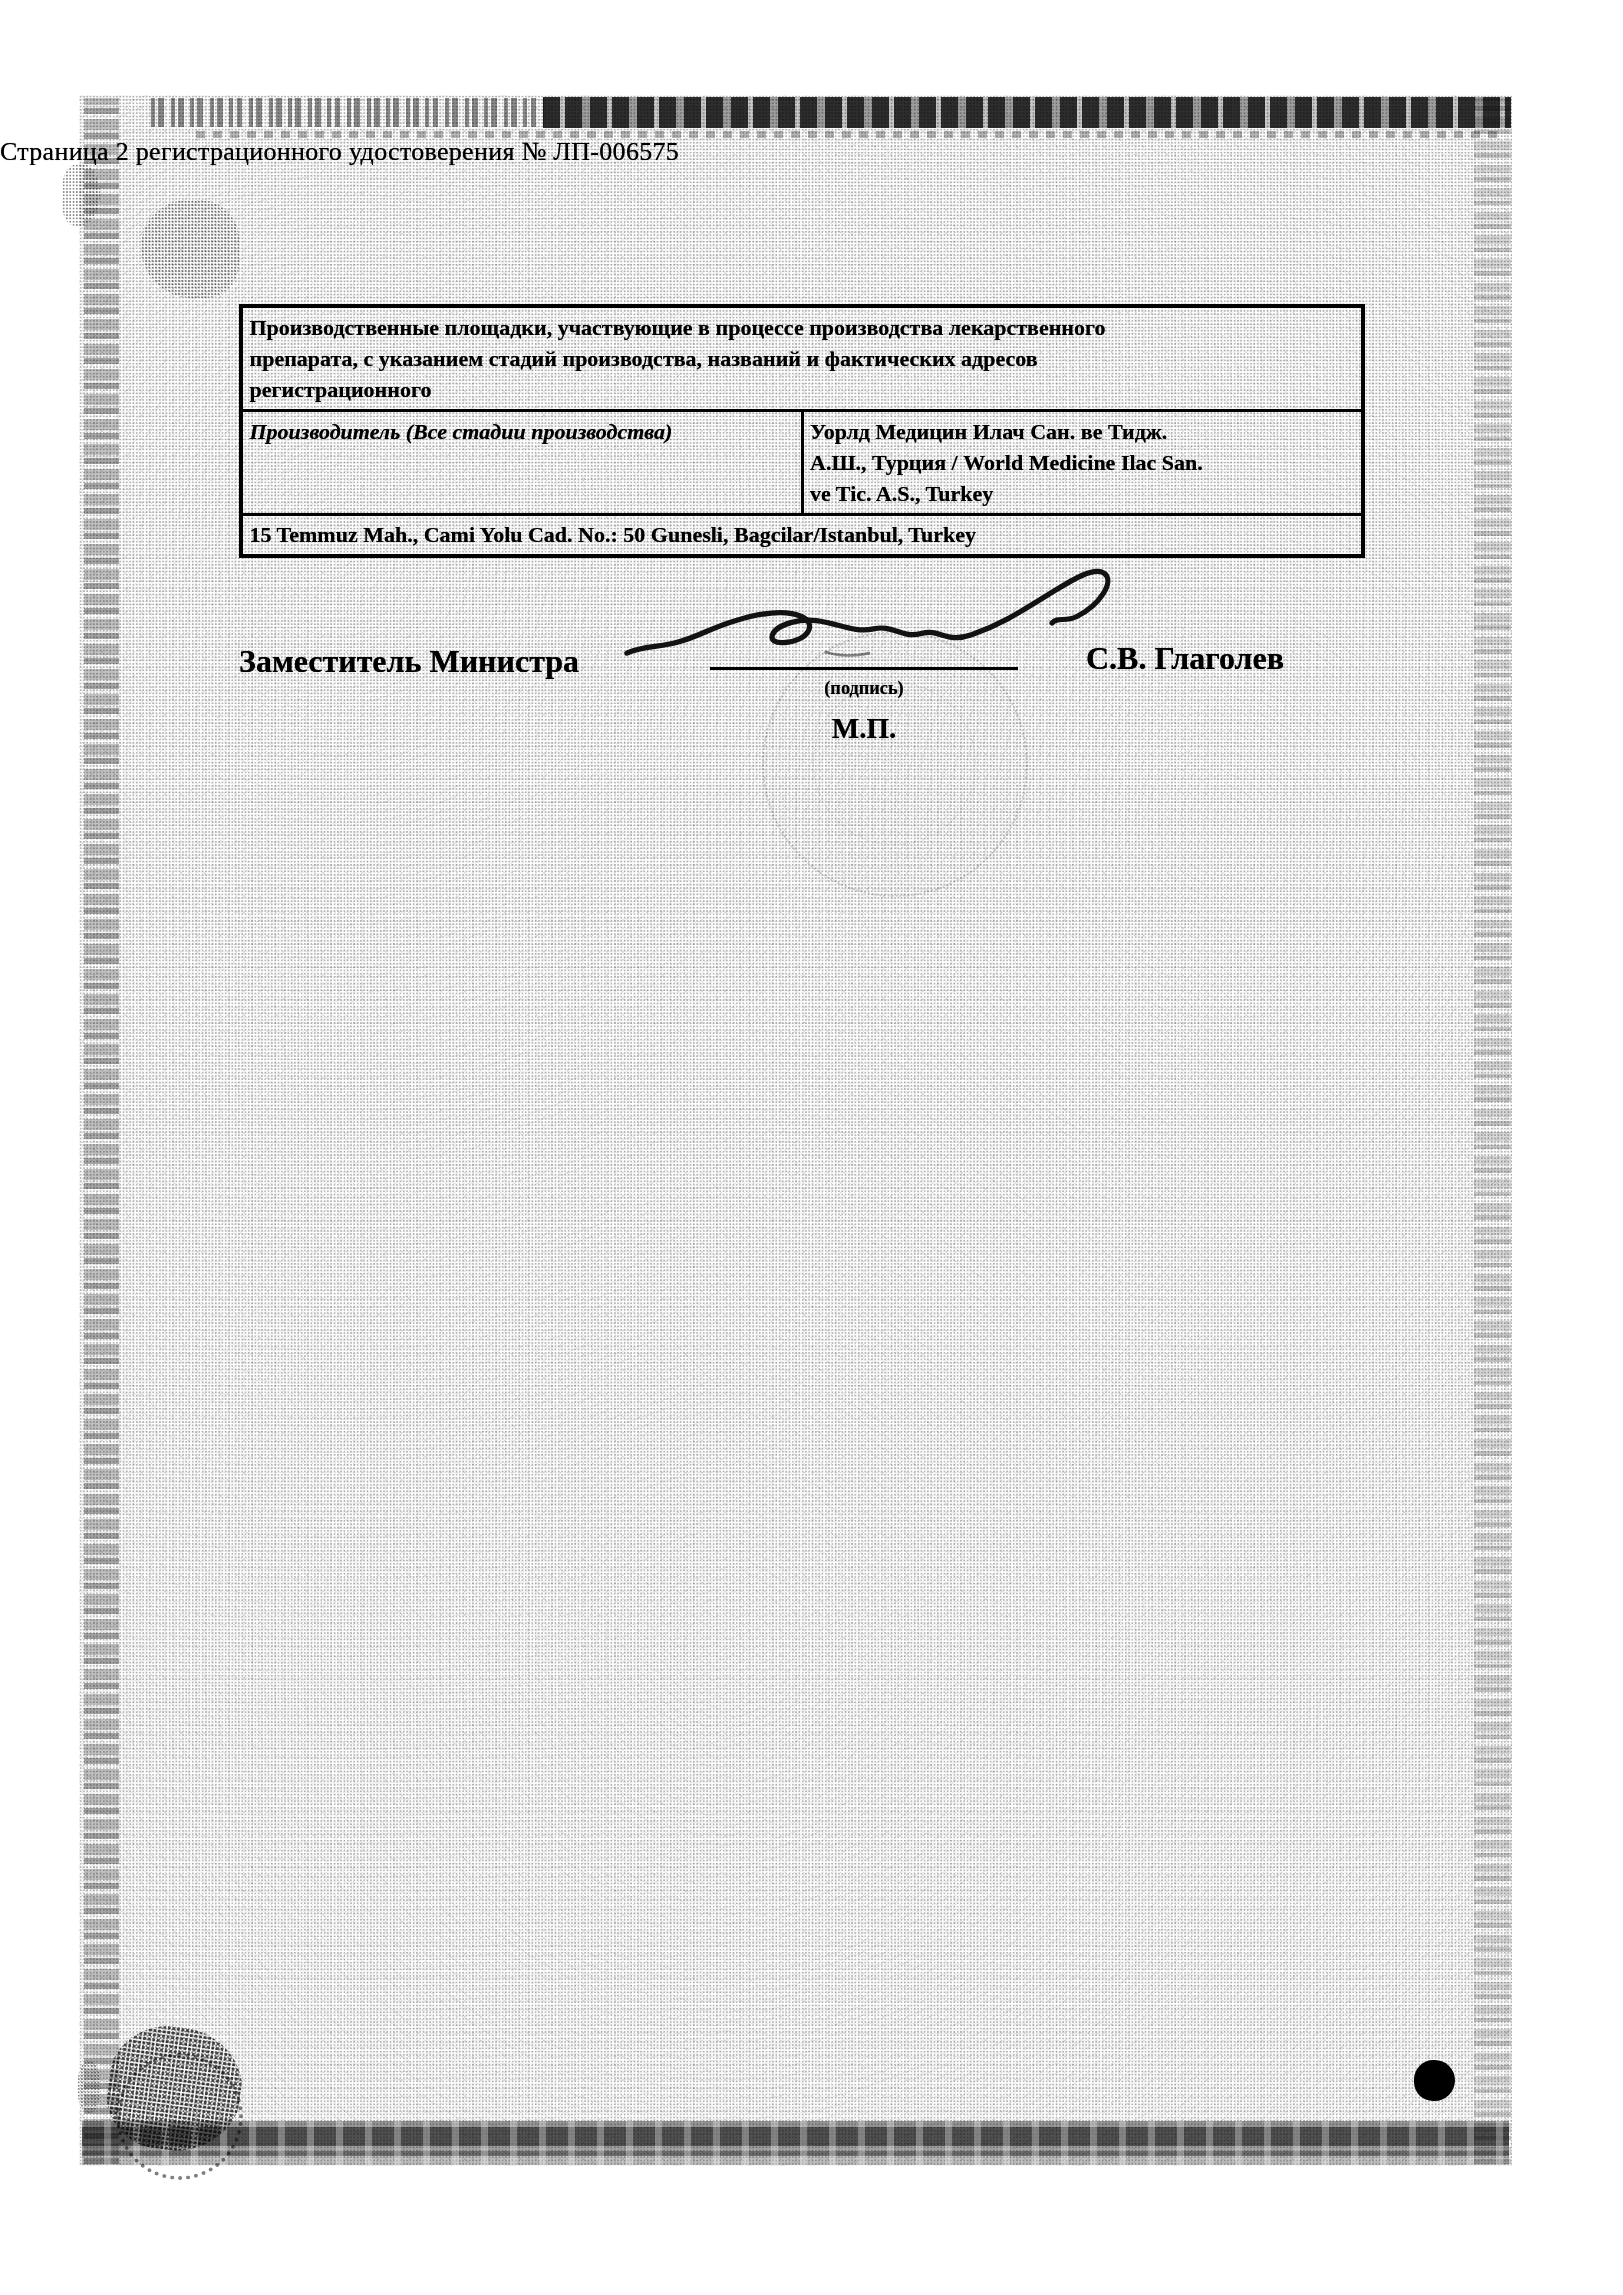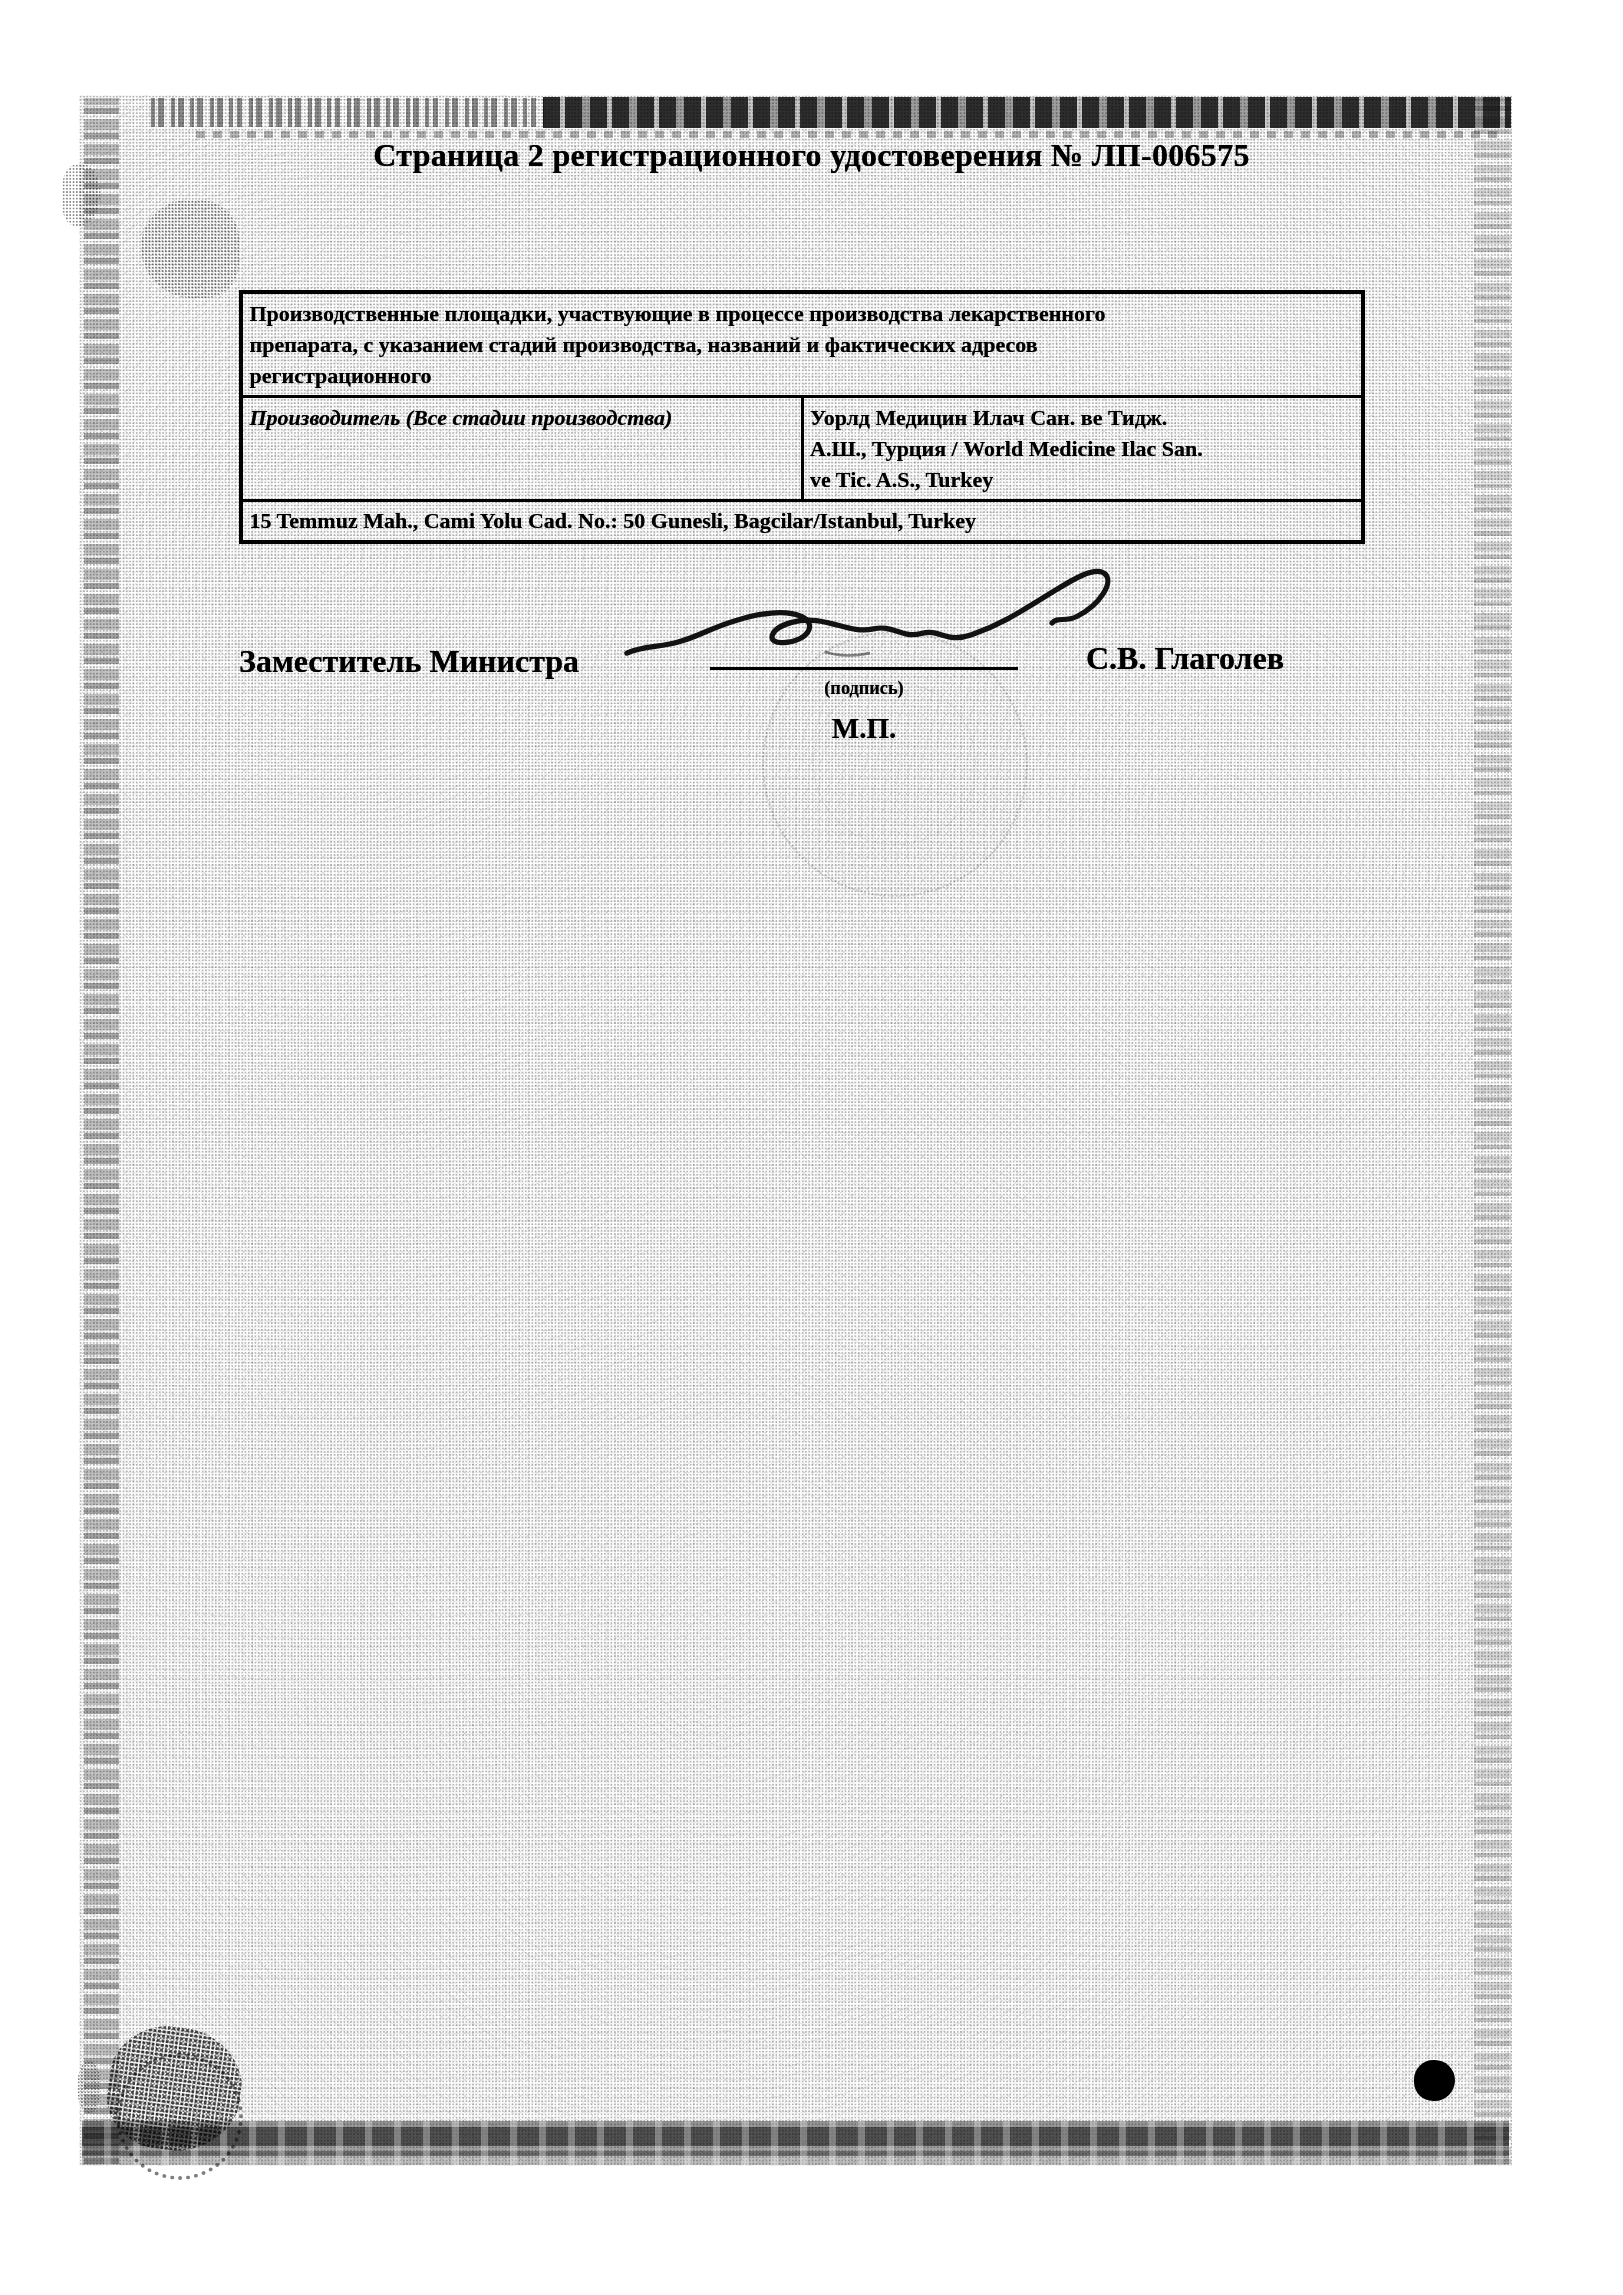--- a/index.html
+++ b/index.html
@@ -57,8 +57,8 @@
   .blob-c{left:77px;top:2061px;width:23.6px;height:52px;border-radius:50%;opacity:.9;}
   
   .title{
-    position:absolute;left:0;top:137px;width:1623px;text-align:center;
-    font-size:32px;font-weight:bold;letter-spacing:0.3px;text-shadow:0 0 0.7px rgba(0,0,0,.8);
+    position:absolute;left:0;top:137px;width:1623px;text-align:left;
+    font-size:26px;font-weight:normal;letter-spacing:0.3px;text-shadow:0 0 0.7px rgba(0,0,0,.8);
   }
   
   table.prod{

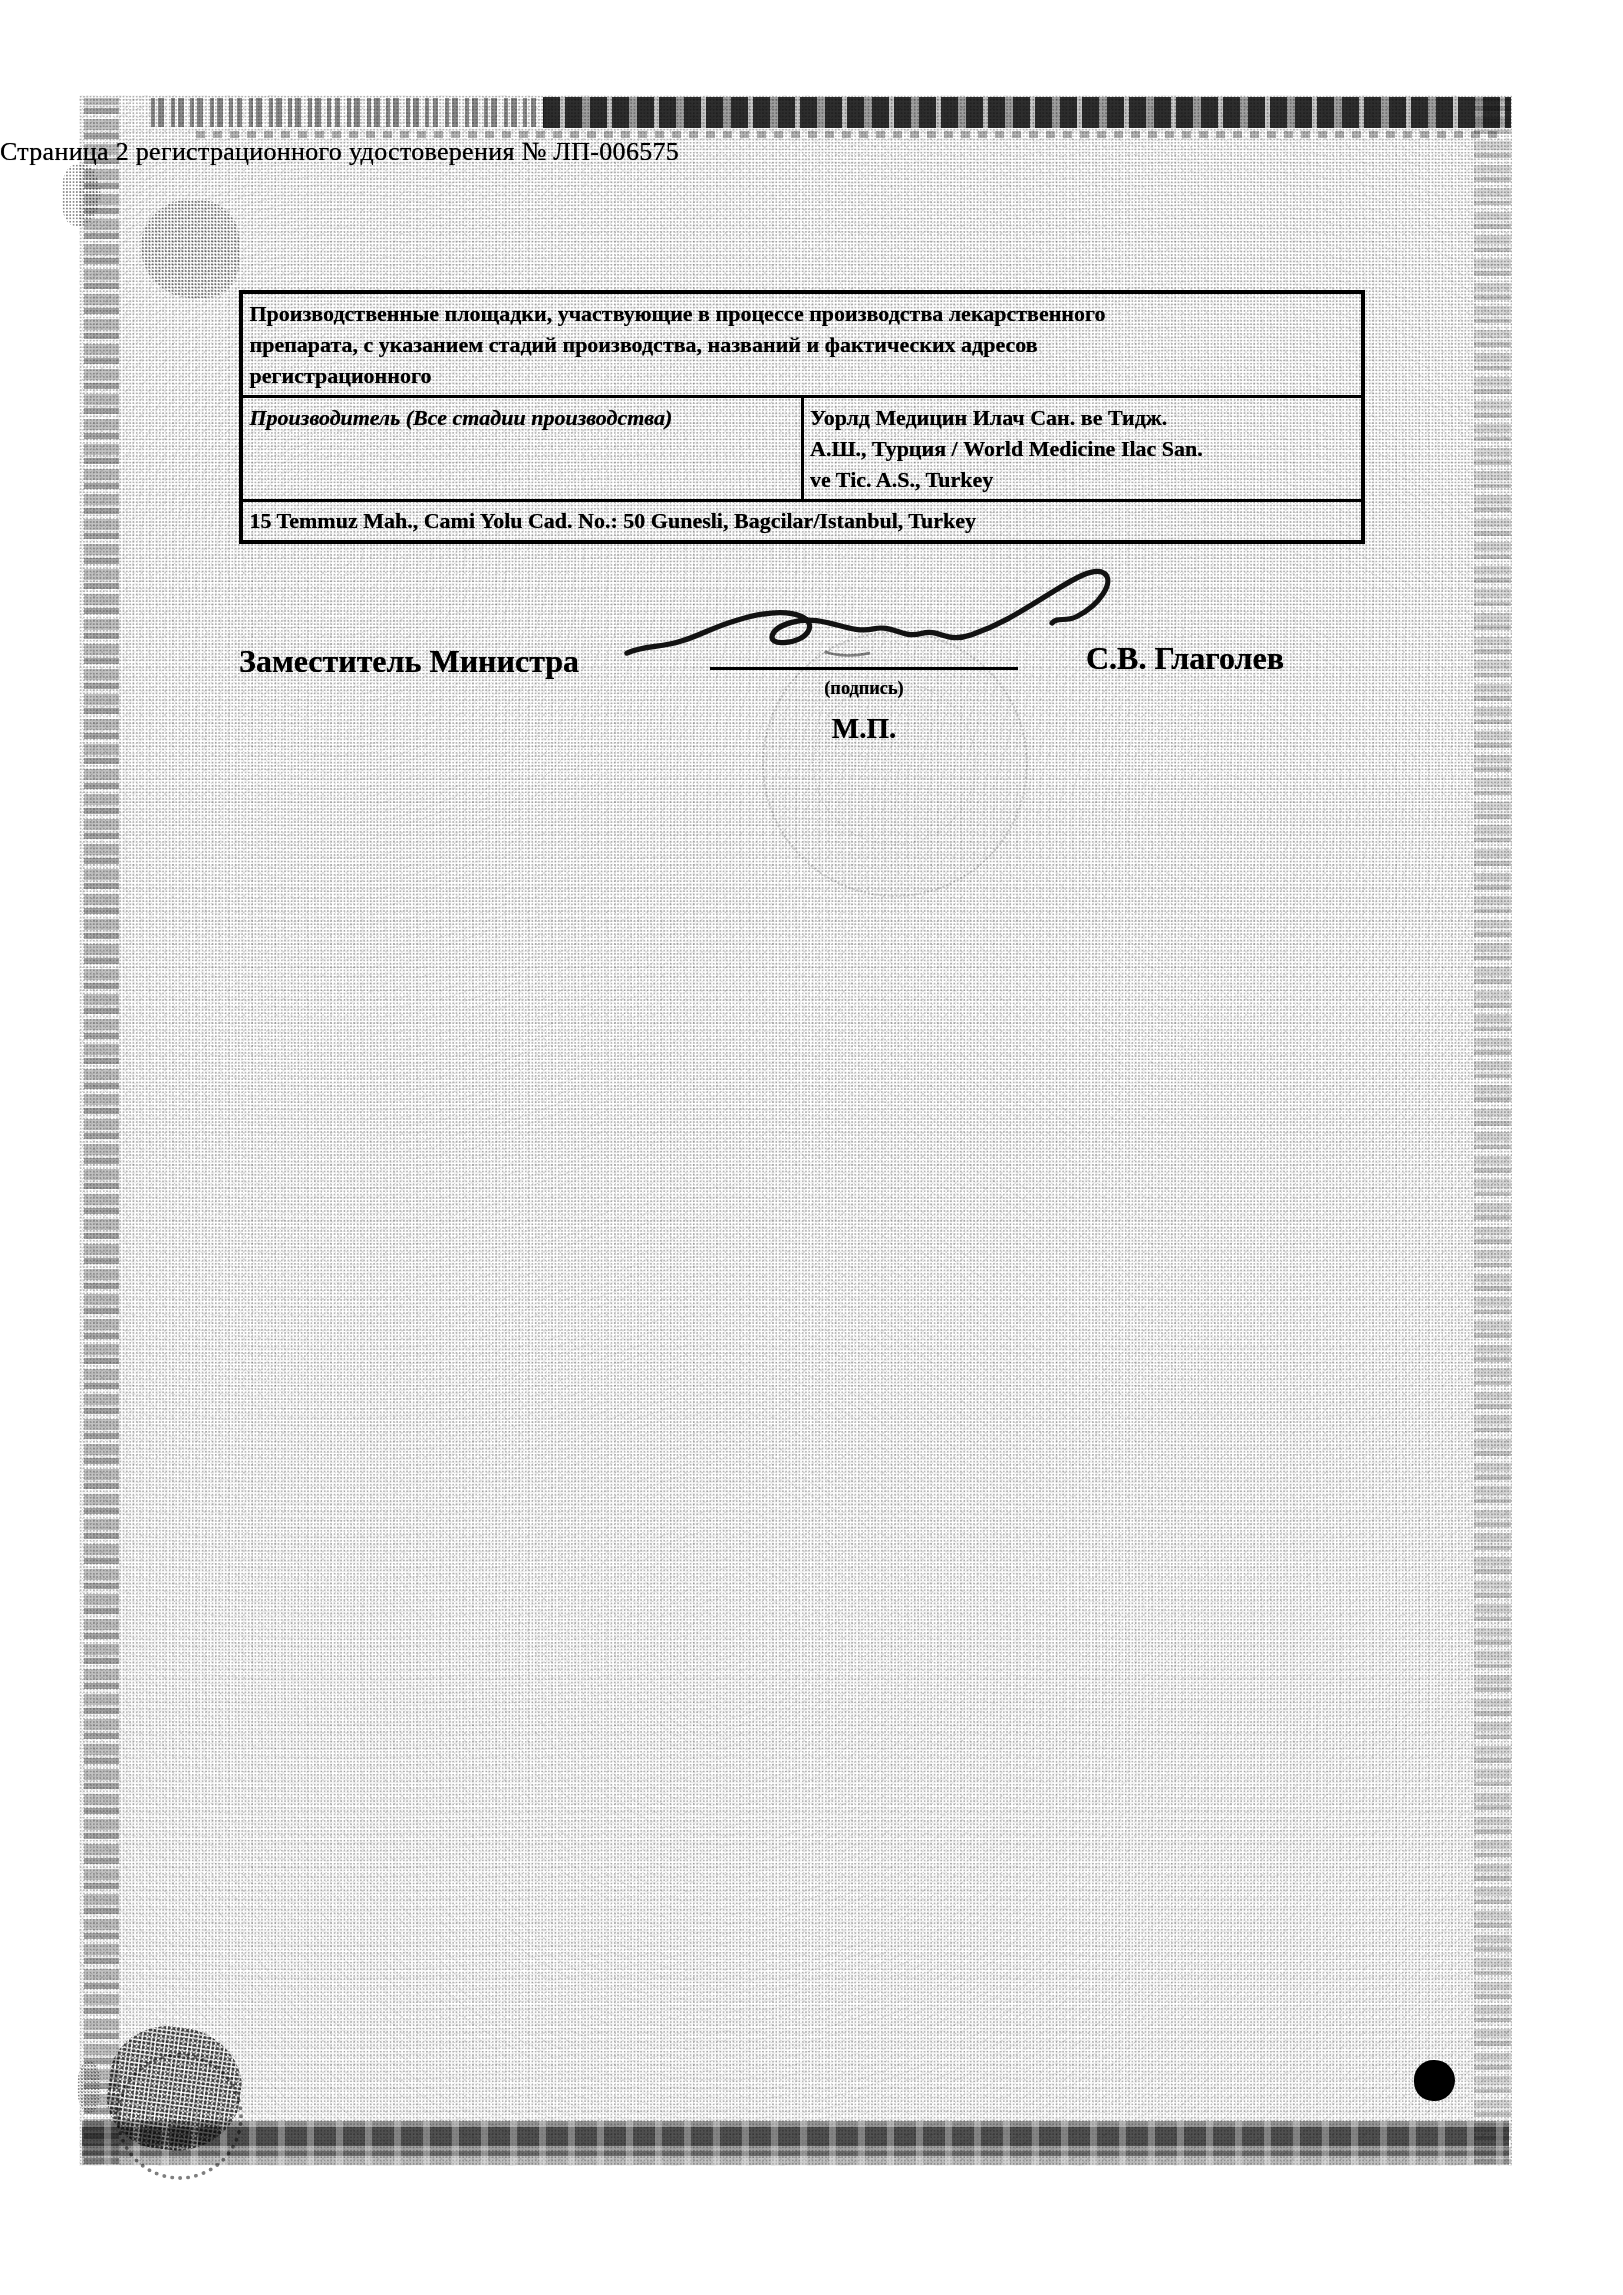--- a/index.html
+++ b/index.html
@@ -62,7 +62,7 @@
   }
   
   table.prod{
-    position:absolute;left:239px;top:290px;width:1126px;
+    position:absolute;left:239px;top:304px;width:1126px;
     border-collapse:collapse;table-layout:fixed;border:4.6px solid #000;
   }
   table.prod td{

